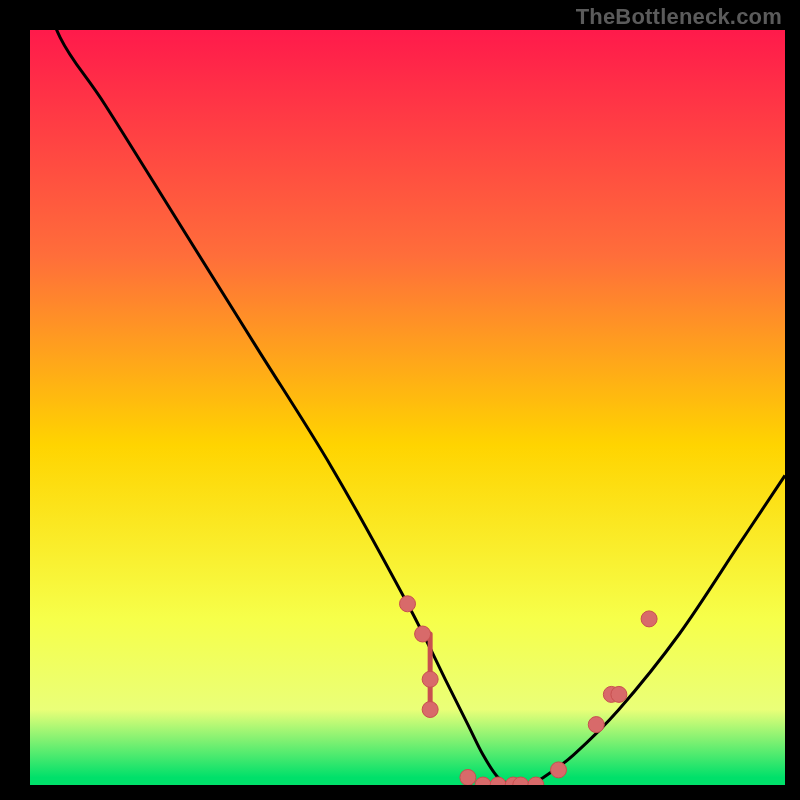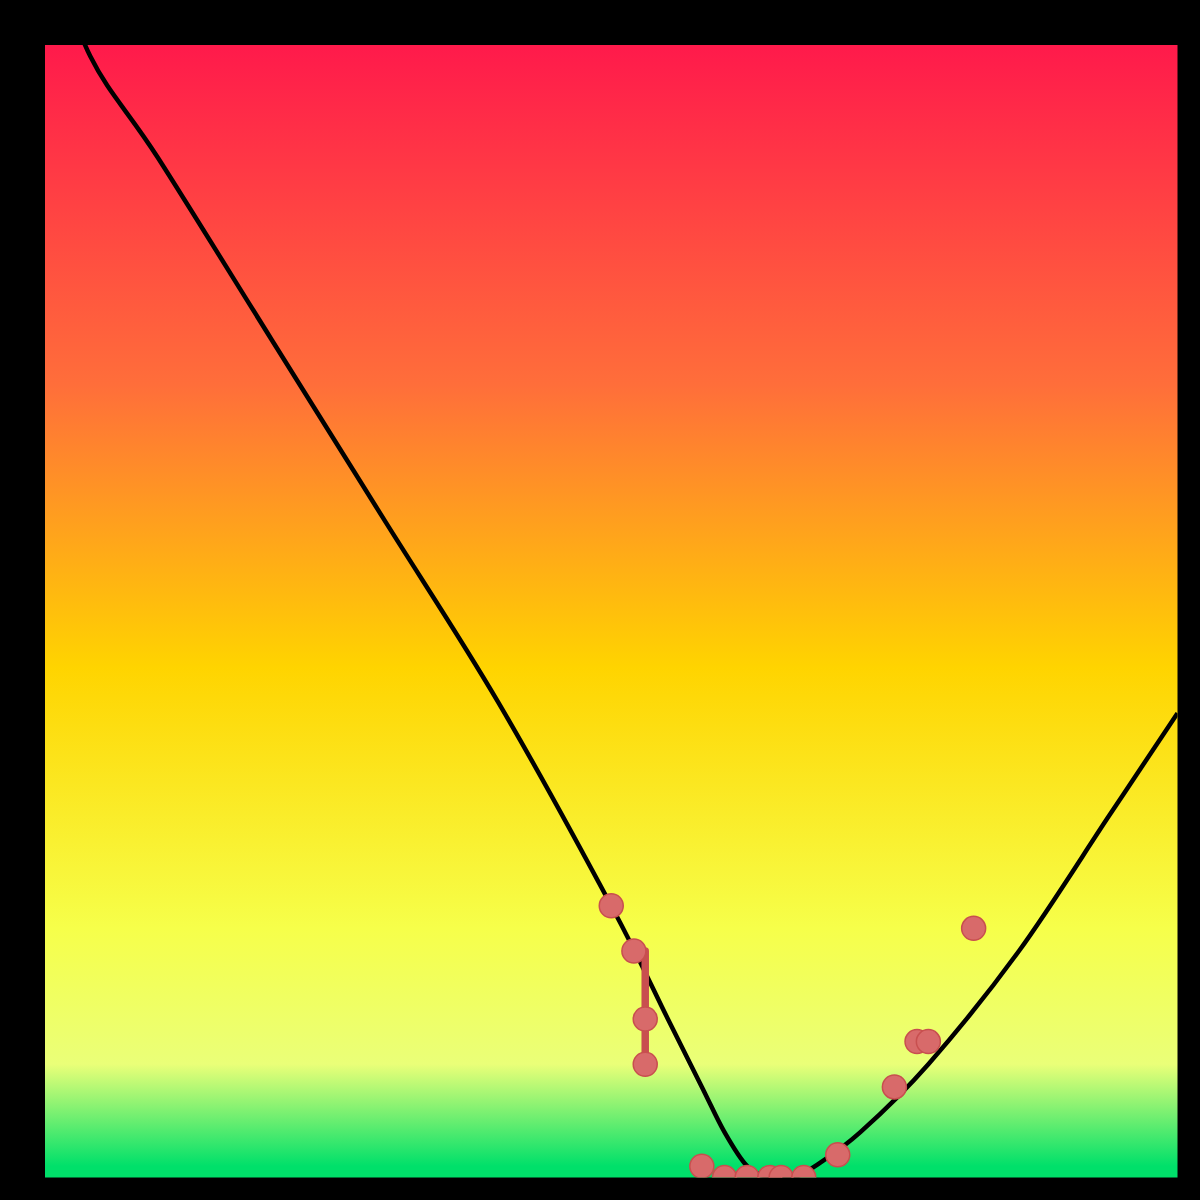--- a/index.html
+++ b/index.html
@@ -80,6 +80,7 @@
       </g>
 </svg>
 
+<div class="watermark">TheBottleneck.com</div>
 
 </div>
 

